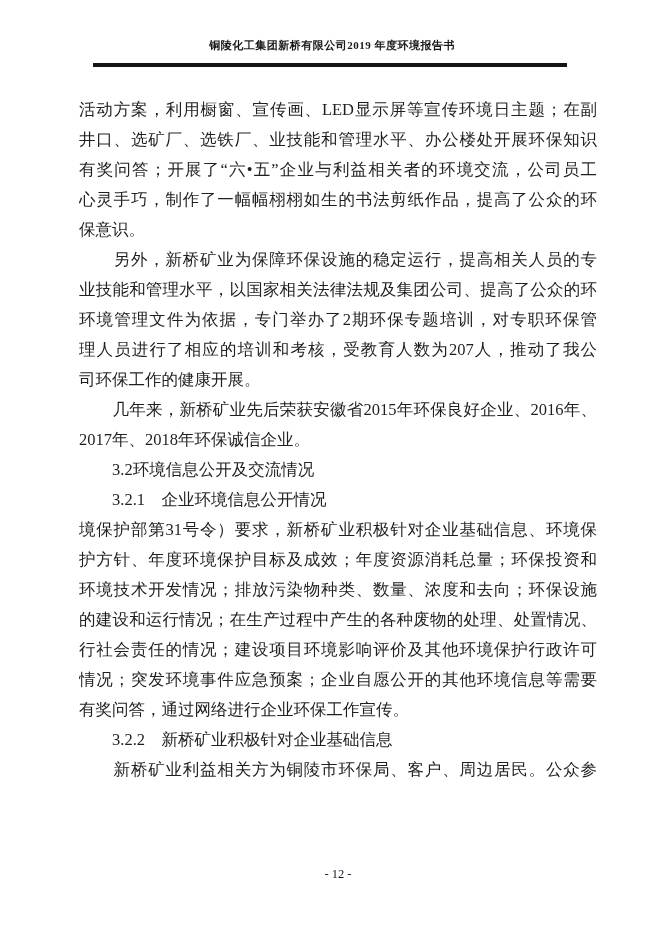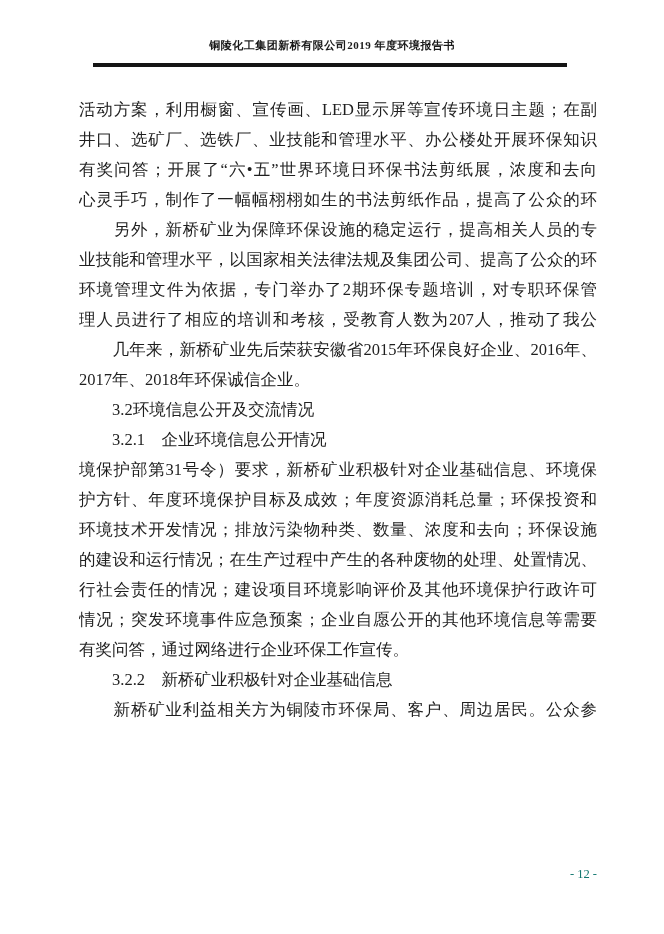--- a/index.html
+++ b/index.html
@@ -76,7 +76,7 @@
   <div class="doc-body" id="lines">
       <div class="line j">活动方案，利用橱窗、宣传画、LED显示屏等宣传环境日主题；在副</div>
       <div class="line j">井口、选矿厂、选铁厂、业技能和管理水平、办公楼处开展环保知识</div>
-      <div class="line j">有奖问答；开展了“六•五”世界环境日环保书法剪纸展，浓度和去向</div>
+      <div class="line j">有奖问答；开展了“六•五”企业与利益相关者的环境交流，公司员工</div>
       <div class="line j">心灵手巧，制作了一幅幅栩栩如生的书法剪纸作品，提高了公众的环</div>
       <div class="line j">　　另外，新桥矿业为保障环保设施的稳定运行，提高相关人员的专</div>
       <div class="line j">业技能和管理水平，以国家相关法律法规及集团公司、提高了公众的环</div>

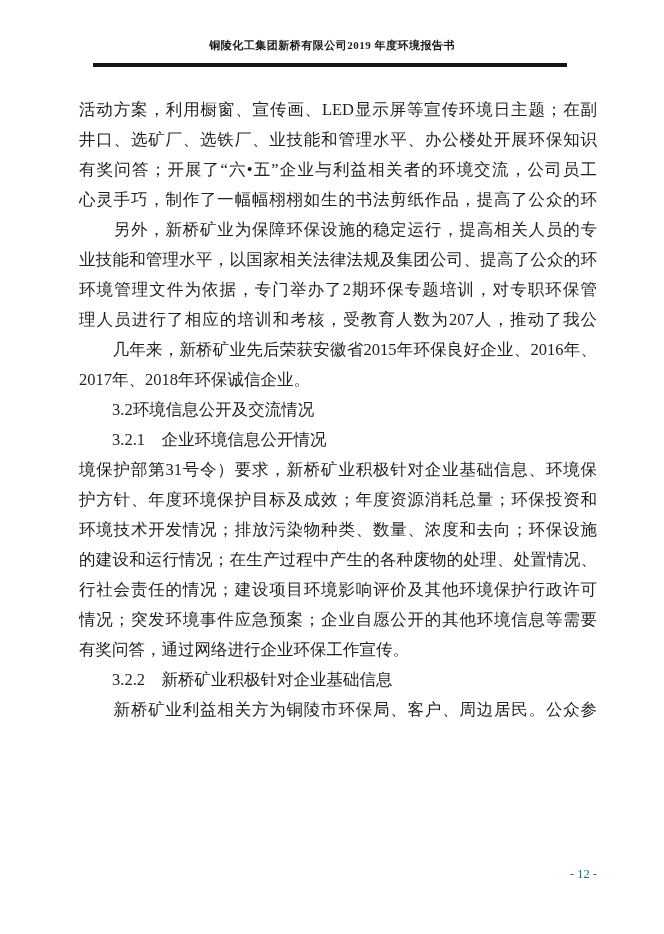--- a/index.html
+++ b/index.html
@@ -78,6 +78,7 @@
       <div class="line j">井口、选矿厂、选铁厂、业技能和管理水平、办公楼处开展环保知识</div>
       <div class="line j">有奖问答；开展了“六•五”企业与利益相关者的环境交流，公司员工</div>
       <div class="line j">心灵手巧，制作了一幅幅栩栩如生的书法剪纸作品，提高了公众的环</div>
+      <div class="line l">保意识。</div>
       <div class="line j">　　另外，新桥矿业为保障环保设施的稳定运行，提高相关人员的专</div>
       <div class="line j">业技能和管理水平，以国家相关法律法规及集团公司、提高了公众的环</div>
       <div class="line j">环境管理文件为依据，专门举办了2期环保专题培训，对专职环保管</div>

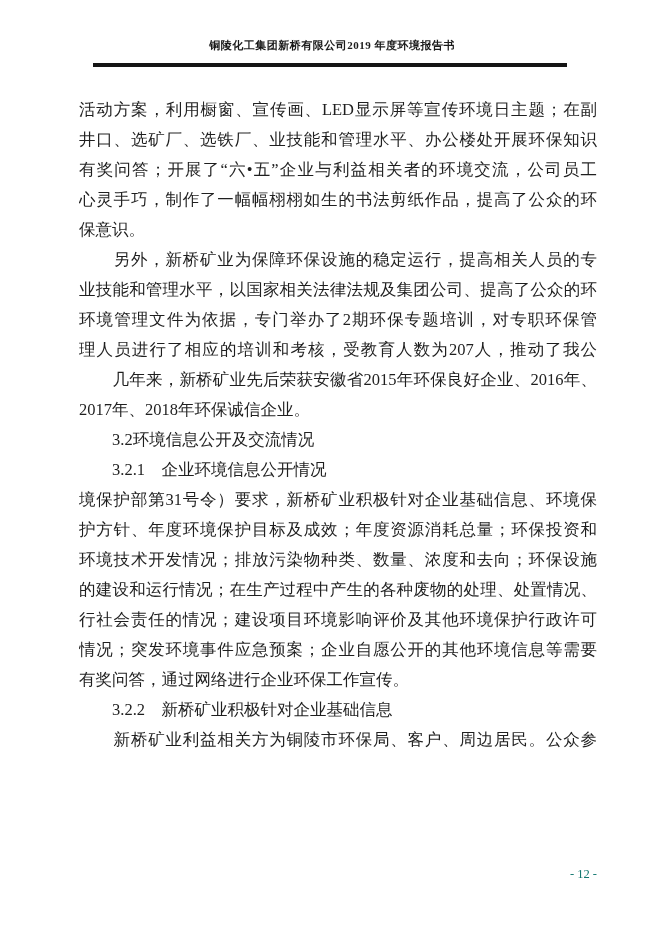--- a/index.html
+++ b/index.html
@@ -83,6 +83,7 @@
       <div class="line j">业技能和管理水平，以国家相关法律法规及集团公司、提高了公众的环</div>
       <div class="line j">环境管理文件为依据，专门举办了2期环保专题培训，对专职环保管</div>
       <div class="line j">理人员进行了相应的培训和考核，受教育人数为207人，推动了我公</div>
+      <div class="line l">司环保工作的健康开展。</div>
       <div class="line j">　　几年来，新桥矿业先后荣获安徽省2015年环保良好企业、2016年、</div>
       <div class="line l">2017年、2018年环保诚信企业。</div>
       <div class="line l">　　3.2环境信息公开及交流情况</div>

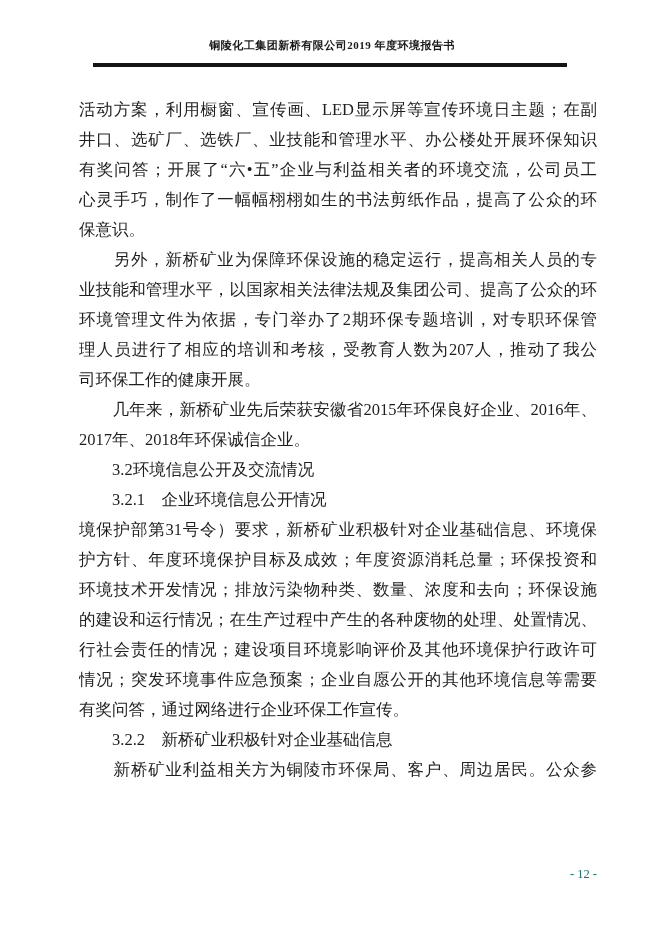--- a/index.html
+++ b/index.html
@@ -62,9 +62,9 @@
     top: 867px;
     left: 79px;
     width: 518px;
-    text-align: right;
+    text-align: center;
     font-size: 12.5px;
-    color: #0f766e;
+    color: #0f172a;
   }
 </style>
 </head>

